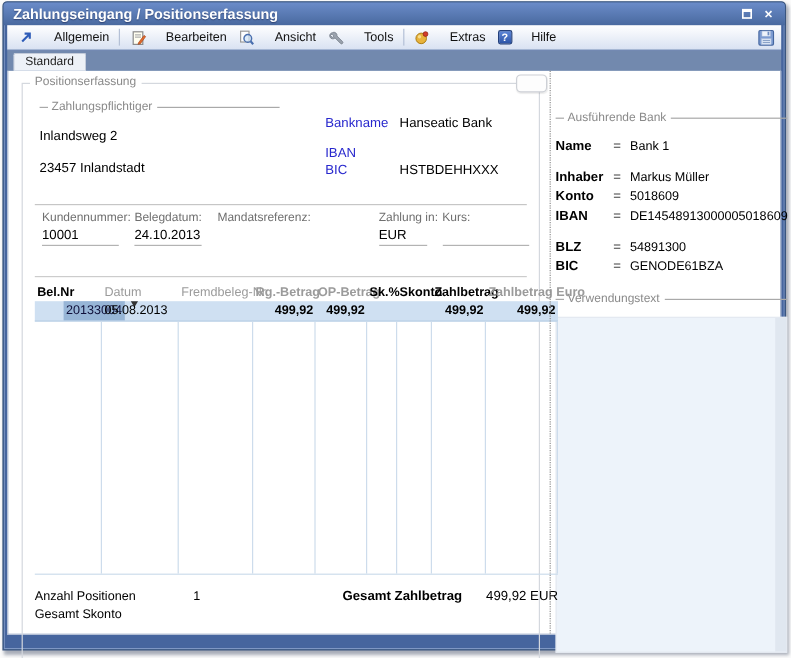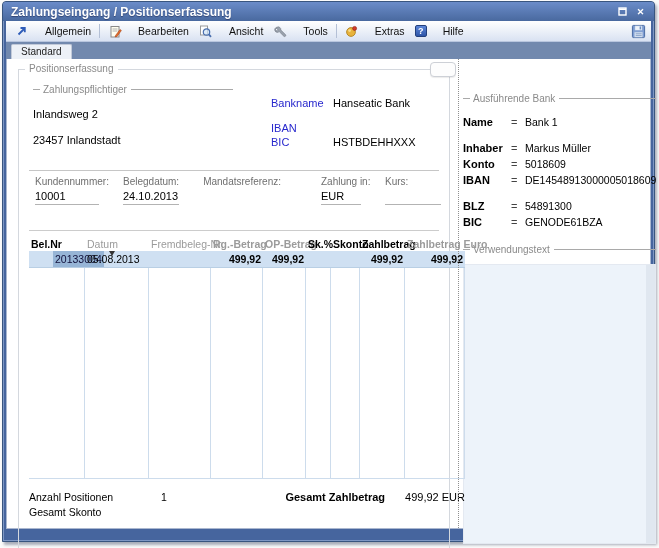--- a/index.html
+++ b/index.html
@@ -59,7 +59,7 @@
   .cr-1 { margin-top:13px; } .cr-2 { margin-top:13px; } .cr-3 { margin-top:2px; }
   
   .sep { border-top:1px solid #c6c6c6; margin:22px 2px 0 2px; }
-  .fields { display:flex; gap:24px; padding:5px 0 15px 8px; }
+  .fields { display:flex; gap:13px; padding:5px 0 15px 8px; }
   .field { display:flex; flex-direction:column; }
   .field .flabel { font-size:10px; color:#6f6f6f; white-space:nowrap; }
   .field .fvalue { font-size:11px; color:#000; height:15px; margin-top:3px;

